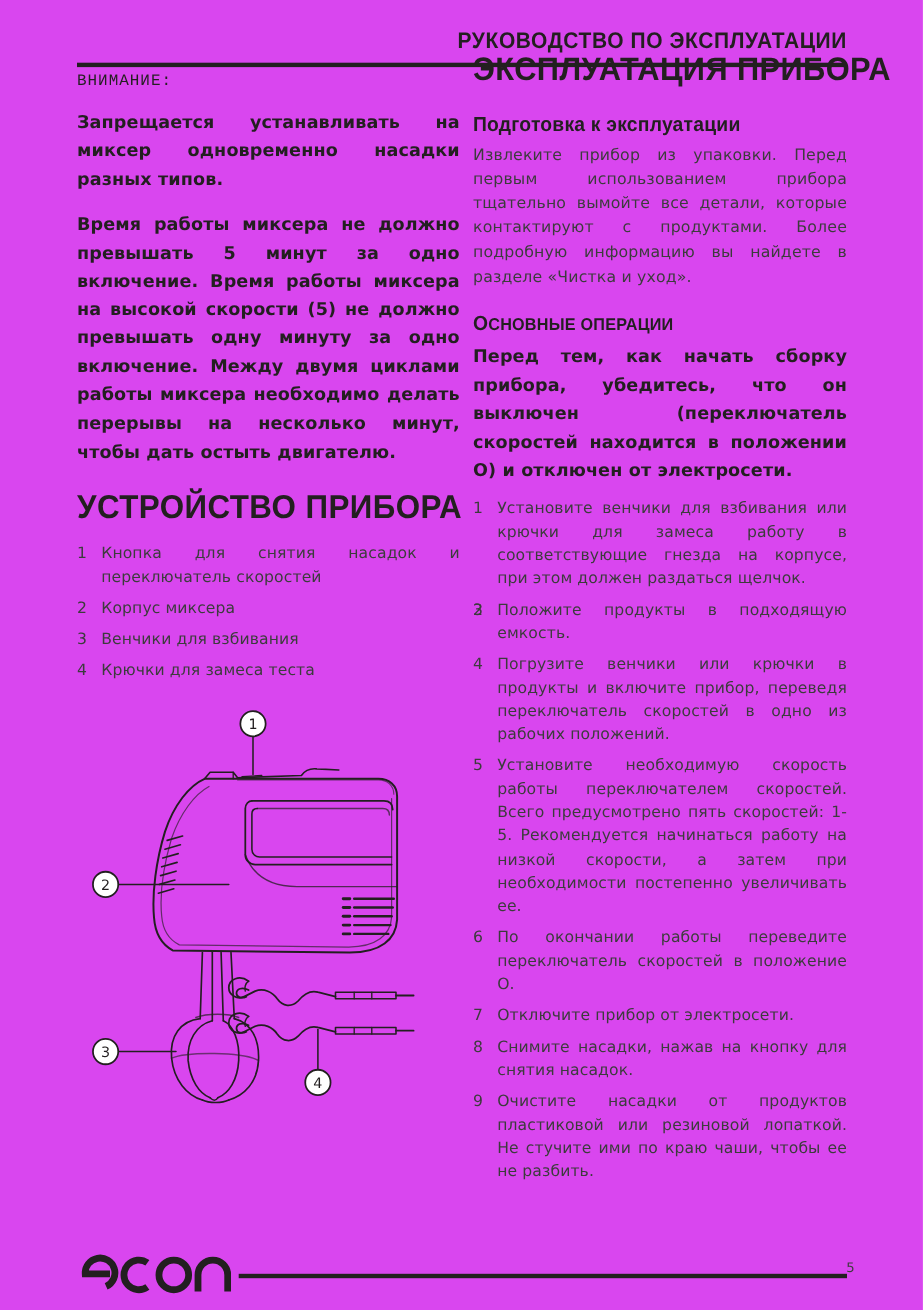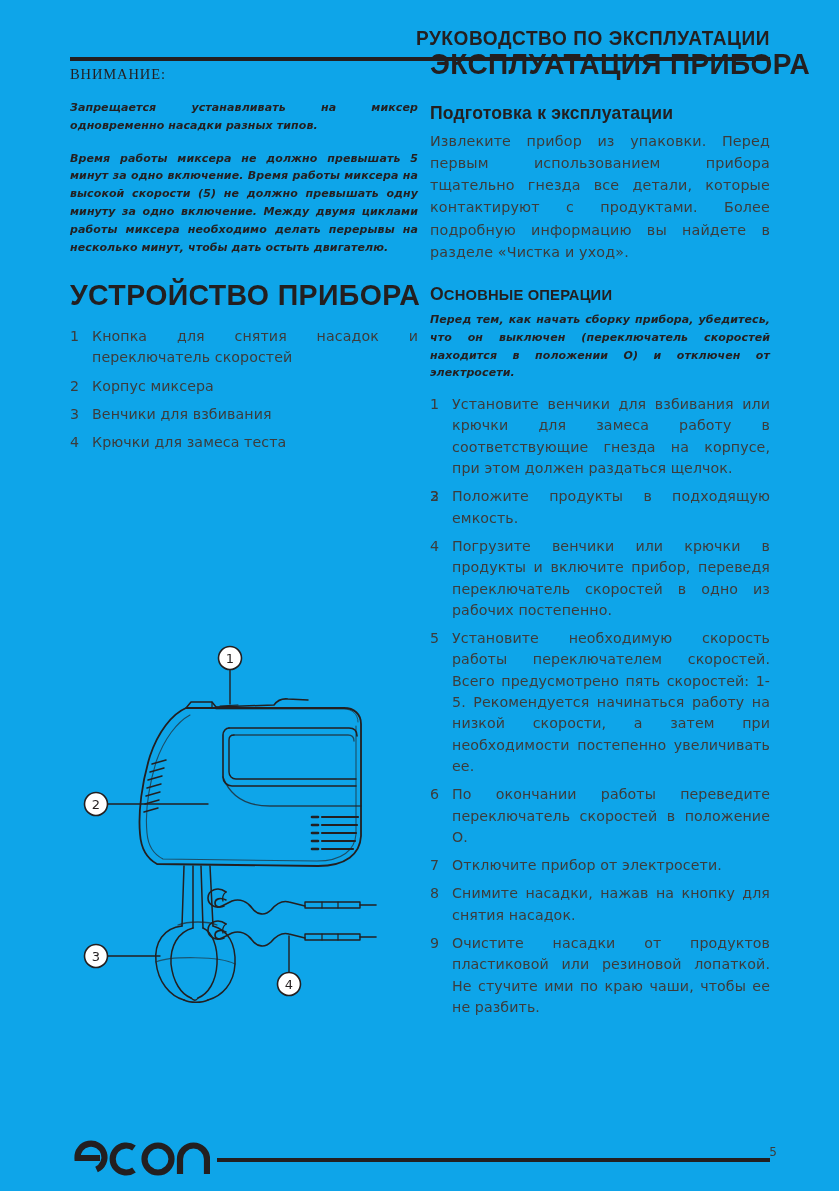--- a/index.html
+++ b/index.html
@@ -15,7 +15,7 @@
     position: relative;
     width: 839px;
     height: 1191px;
-    background: #0ea5e9;
+    background: #d946ef;
     overflow: hidden;
   }
 

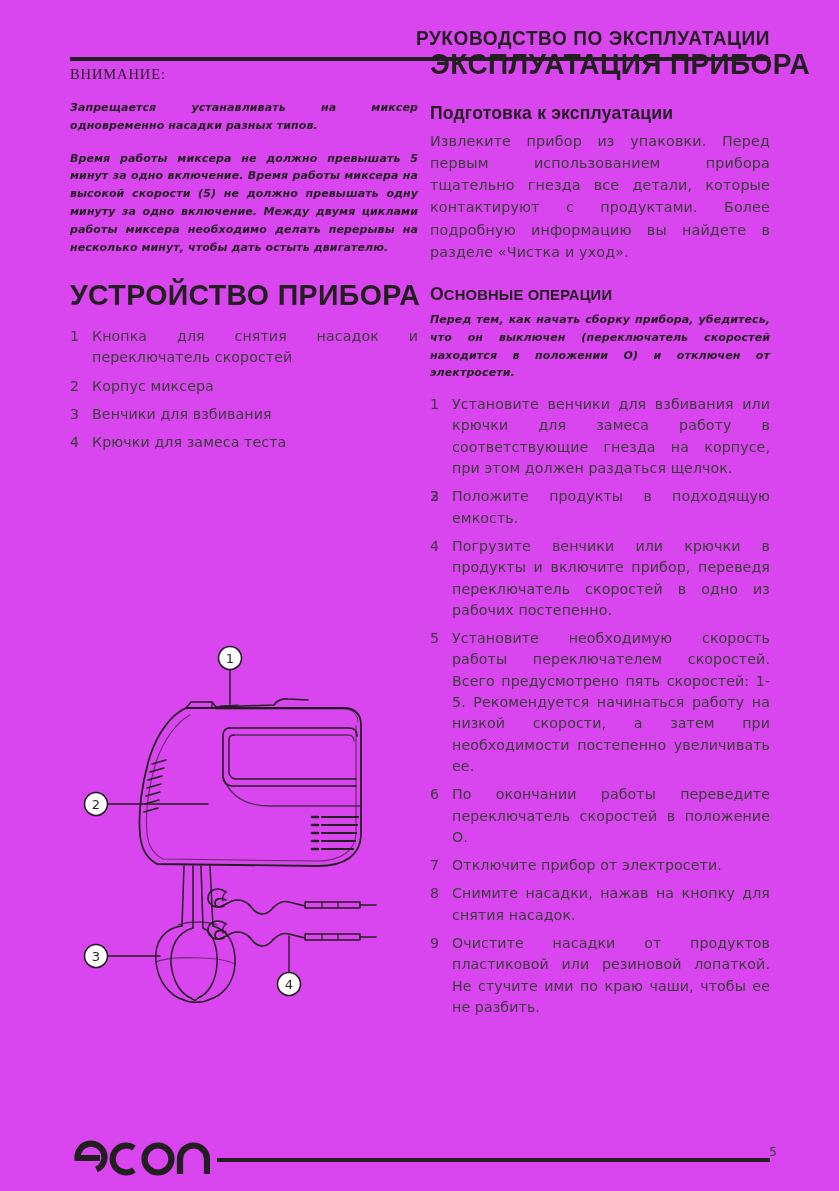--- a/index.html
+++ b/index.html
@@ -61,7 +61,7 @@
 
   
   .attention {
-    font-family: Liberation Serif, serif;
+    font-family: Liberation Mono, monospace;
     font-size: 14.5px;
     letter-spacing: 0.9px;
     color: #231f20;

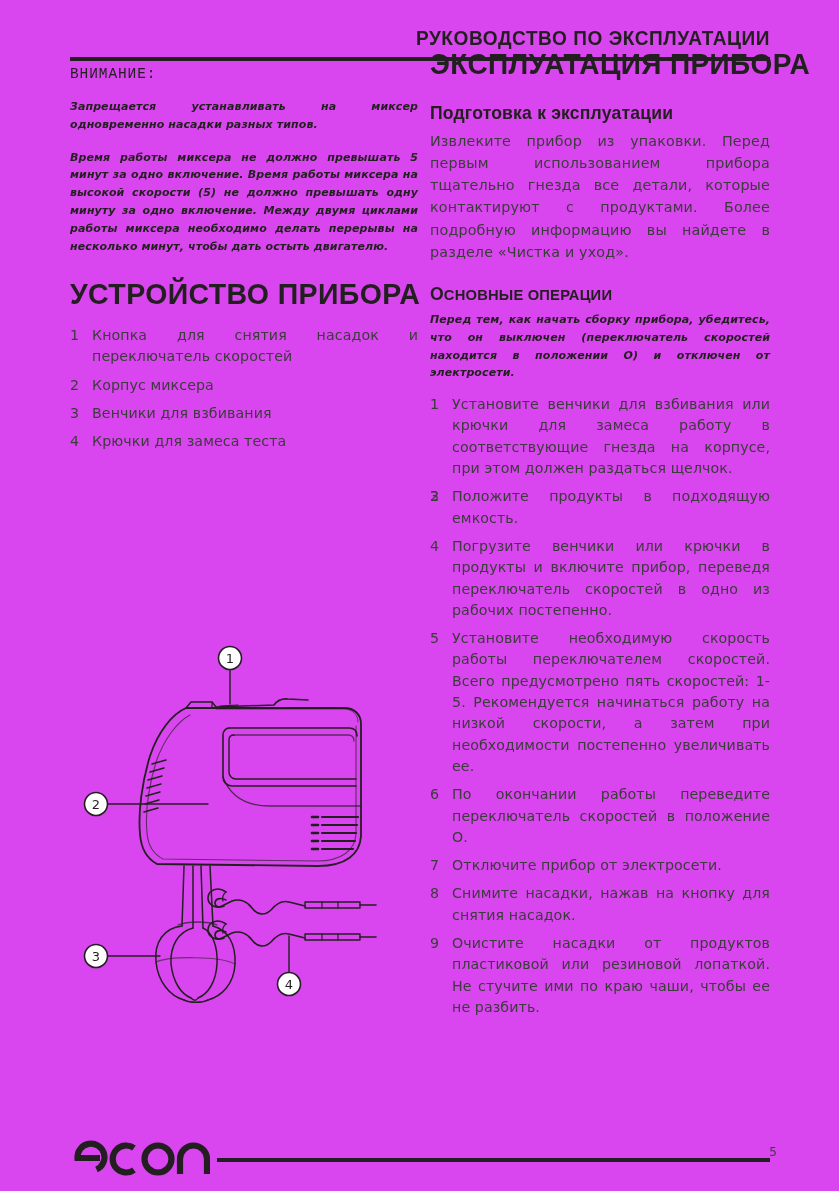--- a/index.html
+++ b/index.html
@@ -71,13 +71,12 @@
   .body-bold {
     font-family: "DejaVu Sans", sans-serif;
     font-weight: 700;
-    font-size: 11px;
+    font-size: 16px;
     line-height: 1.62;
     letter-spacing: 0.1px;
     text-align: justify;
     margin: 0 0 15px 0;
     color: #231f20;
-    font-style: italic;
   }
   .body-reg {
     font-family: "DejaVu Sans", sans-serif;

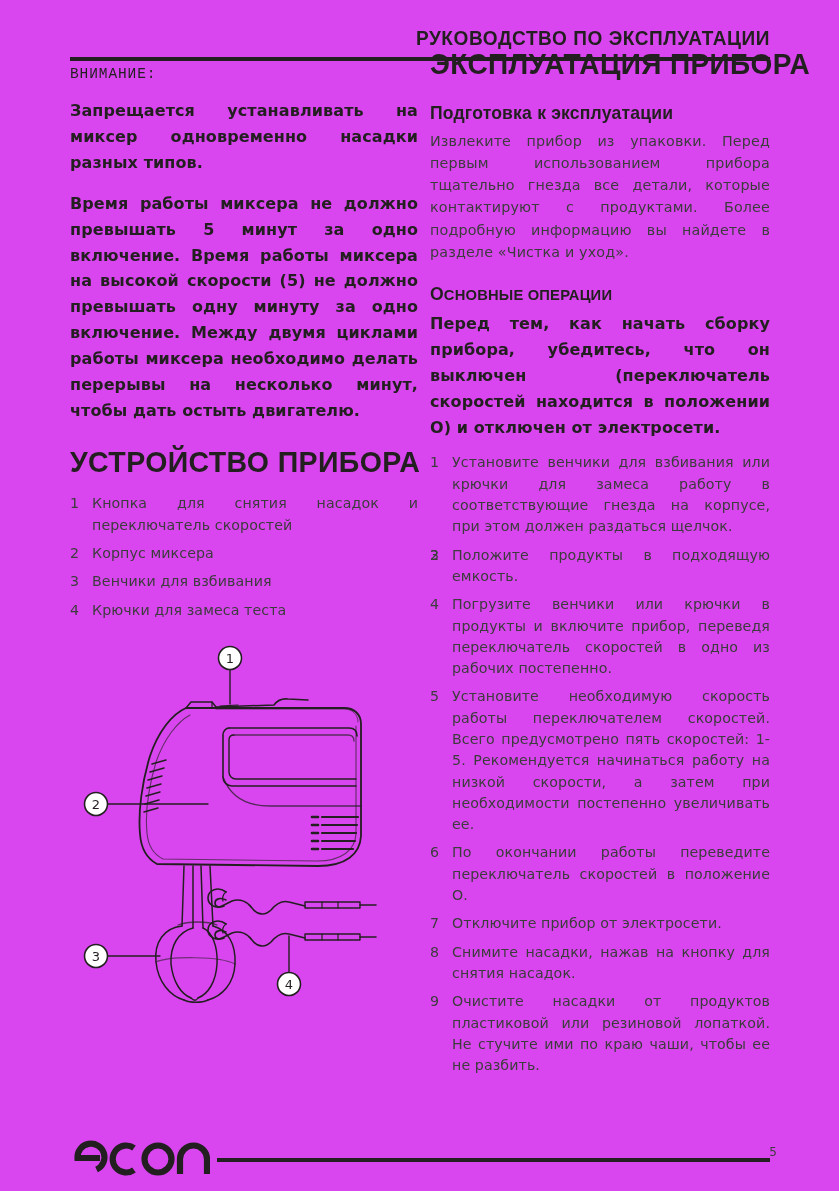--- a/index.html
+++ b/index.html
@@ -382,7 +382,7 @@
     <h1 class="h-big right-head" style="margin-bottom:22px;">ЭКСПЛУАТАЦИЯ ПРИБОРА</h1>
 
     <h2 class="h-sub">Подготовка к эксплуатации</h2>
-    <p class="body-reg">Извлеките прибор из упаковки. Перед первым использованием прибора тщательно гнезда все детали, которые контактируют с продуктами. Более подробную информацию вы найдете в разделе «Чистка и уход».</p>
+    <p class="body-reg">Извлеките прибор из упаковки. Перед первым использованием прибора тщательно вымойте все детали, которые контактируют с продуктами. Более подробную информацию вы найдете в разделе «Чистка и уход».</p>
 
     <h2 class="h-sub" style="margin-top:20px;"><span>О</span><span class="sc">СНОВНЫЕ ОПЕРАЦИИ</span></h2>
 

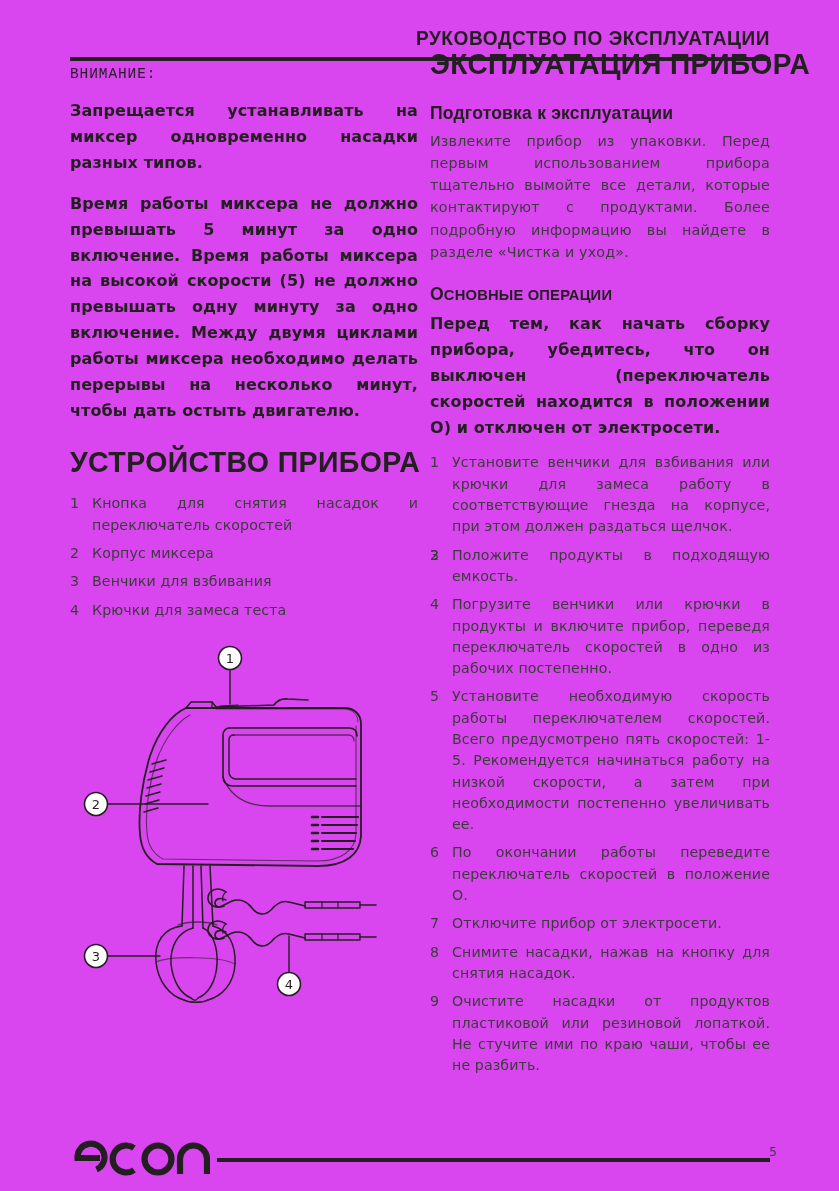--- a/index.html
+++ b/index.html
@@ -402,7 +402,7 @@
       </li>
       <li>
         <span class="num">4</span>
-        <span>Погрузите венчики или крючки в продукты и включите прибор, переведя переключатель скоростей в одно из рабочих постепенно.</span>
+        <span>Погрузите венчики или крючки в продукты и включите прибор, переведя переключатель скоростей в одно из рабочих положений.</span>
       </li>
       <li>
         <span class="num">5</span>

